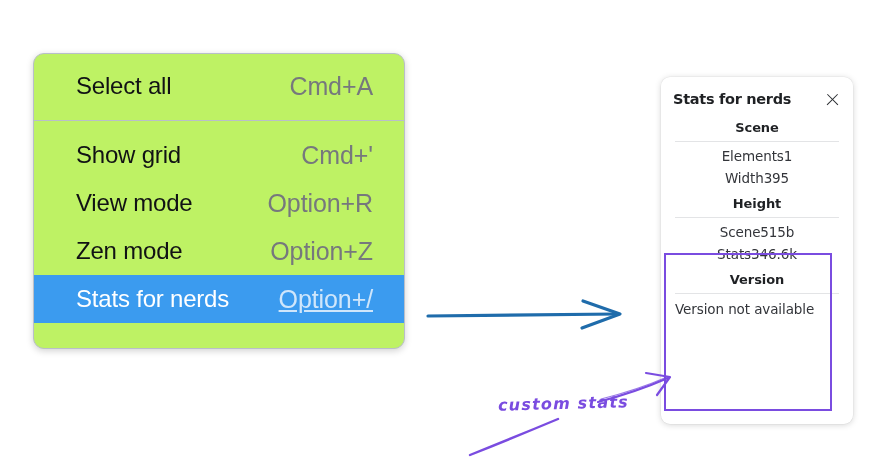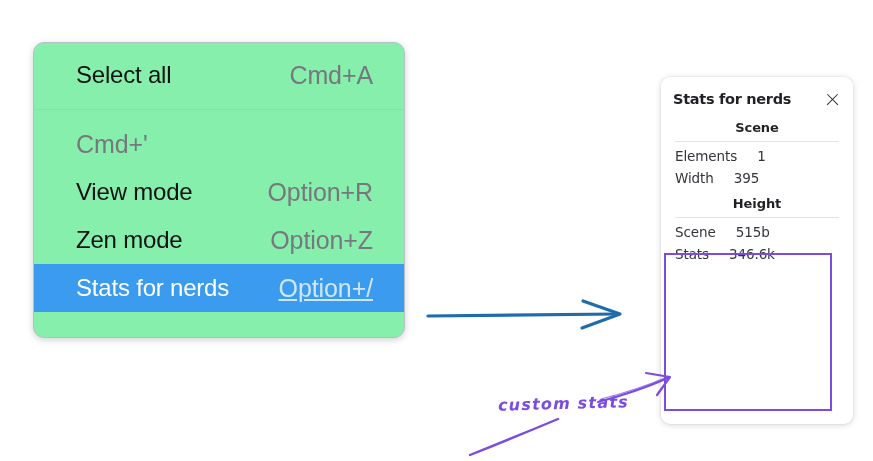--- a/index.html
+++ b/index.html
@@ -20,10 +20,10 @@
   #context-menu {
     position: absolute;
     left: 33px;
-    top: 42px;
+    top: 53px;
     width: 372px;
     height: 296px;
-    background: #86efac;
+    background: #bef264;
     border: 1px solid #b9bfc9;
     border-radius: 11px;
     box-shadow: 0 2px 7px rgba(0,0,0,0.18);

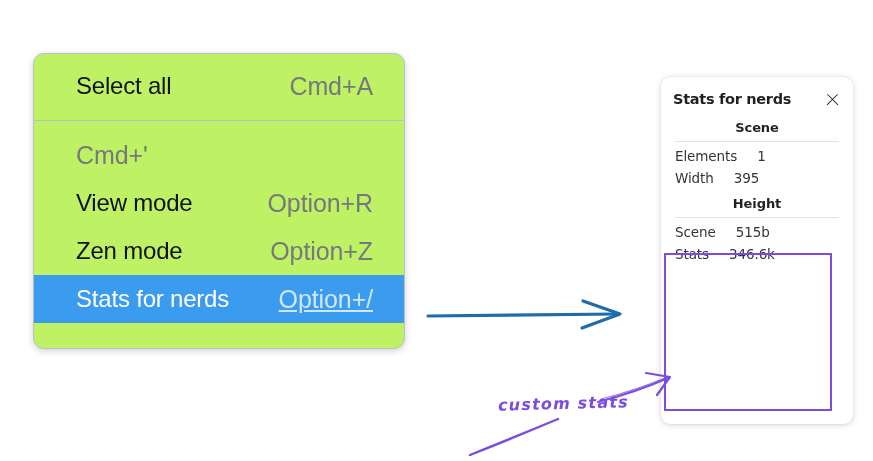--- a/index.html
+++ b/index.html
@@ -195,6 +195,7 @@
 
   <div class="menu-group group-bottom">
     <div class="menu-item">
+      <span class="mi-label">Show grid</span>
       <span class="mi-shortcut">Cmd+'</span>
     </div>
     <div class="menu-item">

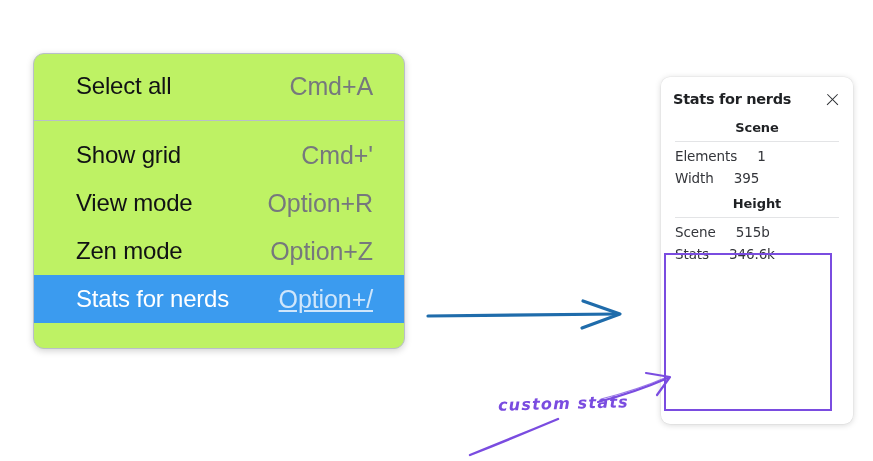--- a/index.html
+++ b/index.html
@@ -127,13 +127,12 @@
   }
   .stat-row {
     display: flex;
-    justify-content: flex-start;
+    justify-content: center;
     align-items: baseline;
     font-size: 13.5px;
     color: #33353a;
     padding: 3px 2px;
     letter-spacing: -0.1px;
-    gap: 20px;
   }
   .stat-row .sr-value { color: #33353a; }
   .stat-note {

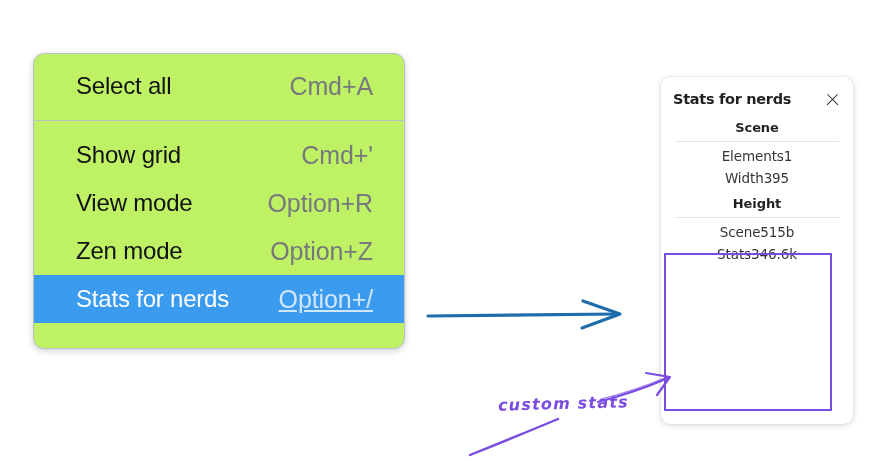--- a/index.html
+++ b/index.html
@@ -247,6 +247,11 @@
       </div>
     </div>
 
+    <div class="section version-section">
+      <div class="section-title">Version</div>
+      <div class="section-rule"></div>
+      <div class="stat-note">Version not available</div>
+    </div>
   </div>
 
 </div>

